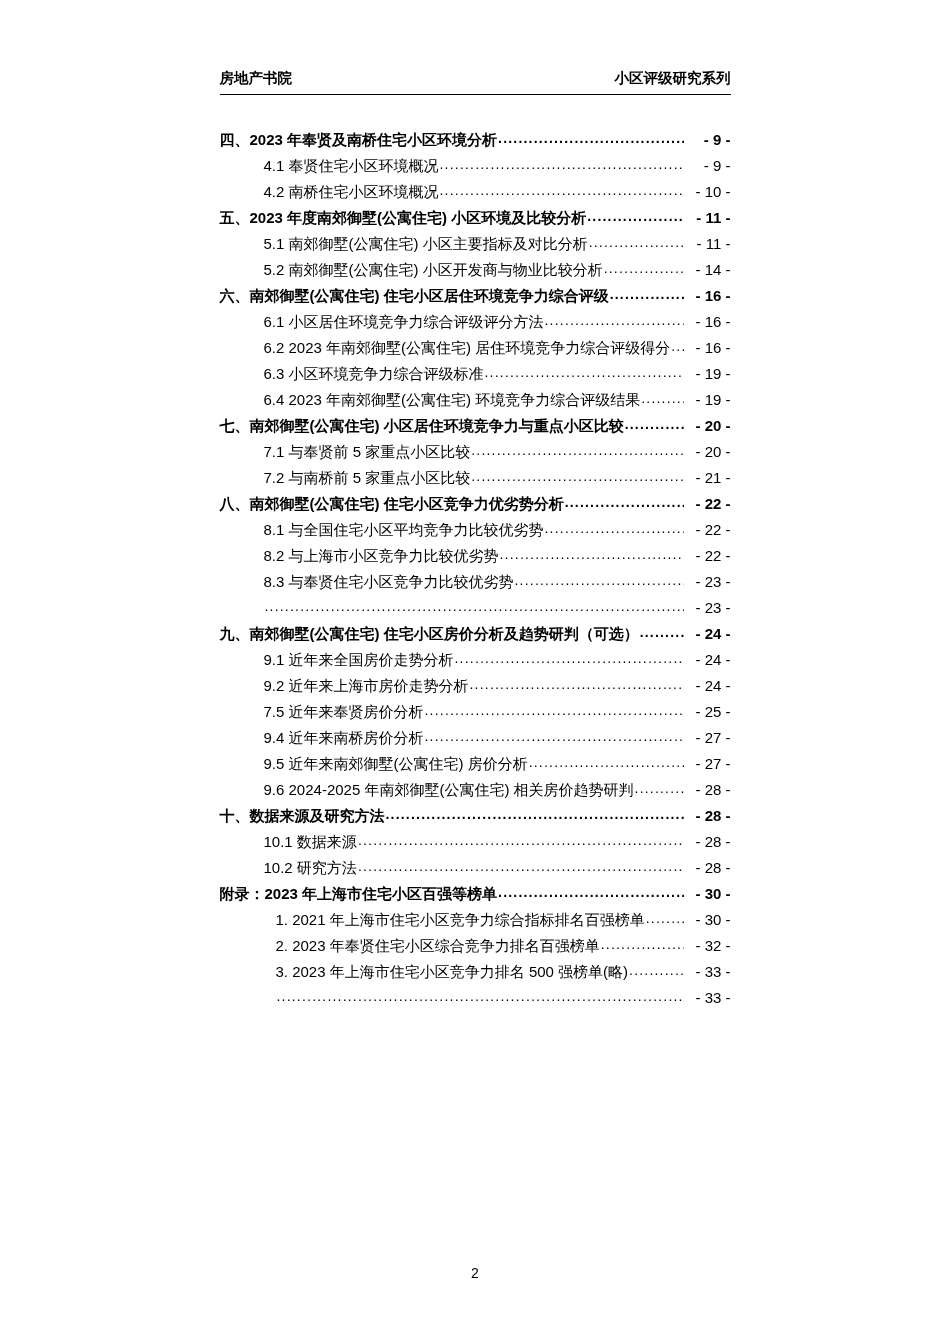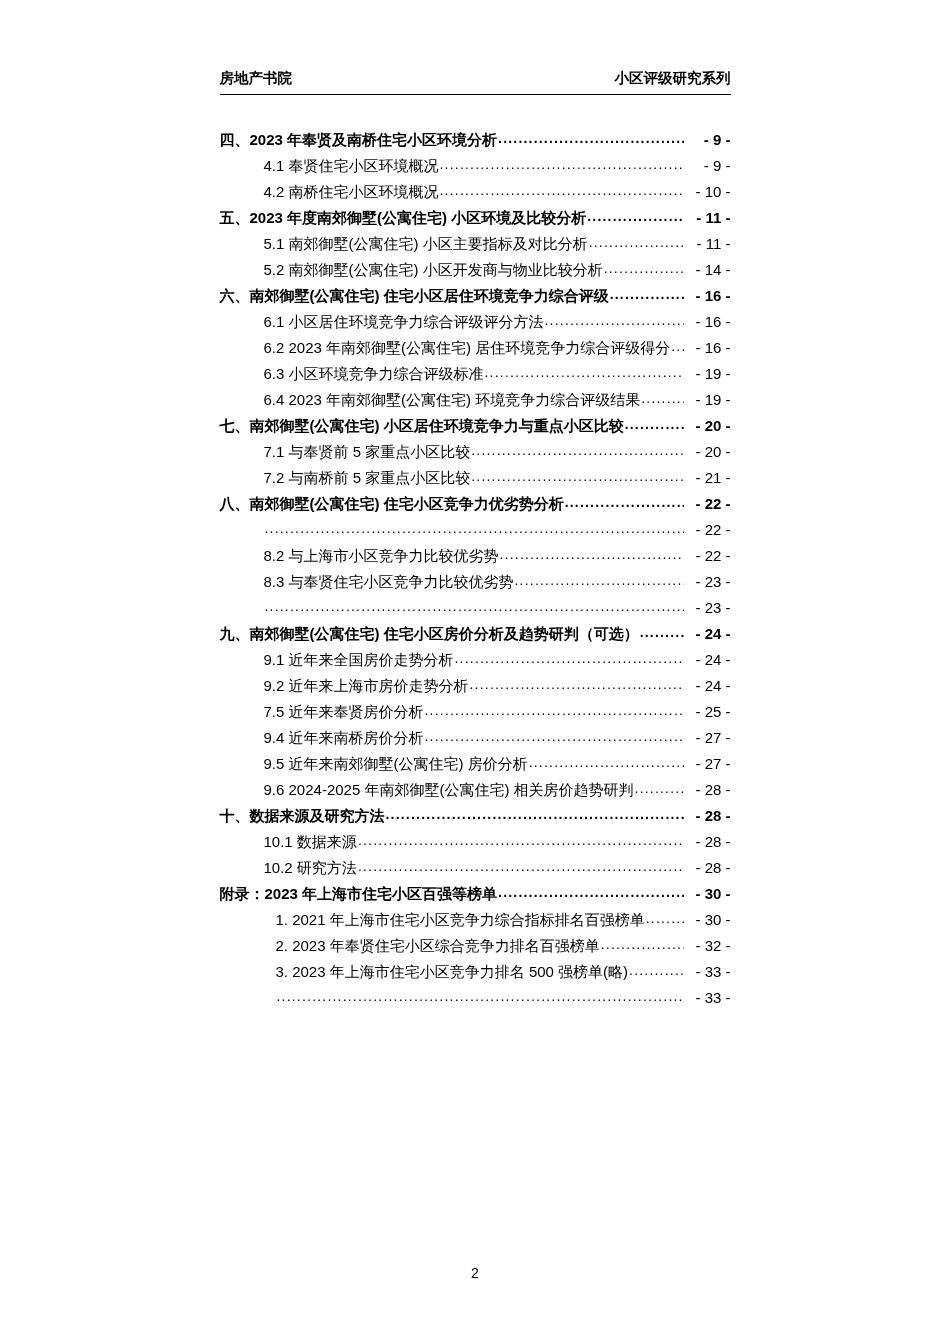--- a/index.html
+++ b/index.html
@@ -176,6 +176,7 @@
         <span class="toc-page">- 22 -</span>
       </div>
       <div class="toc-row lvl2">
+        <span class="toc-label">8.1 与全国住宅小区平均竞争力比较优劣势</span>
         <span class="toc-dots">........................................................................................................................................................................................................</span>
         <span class="toc-page">- 22 -</span>
       </div>

